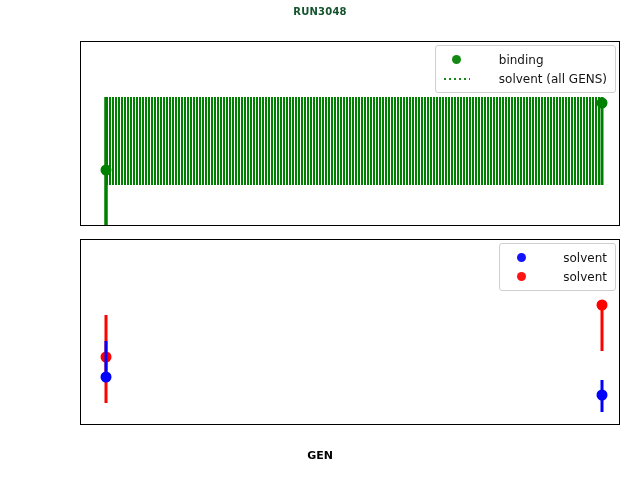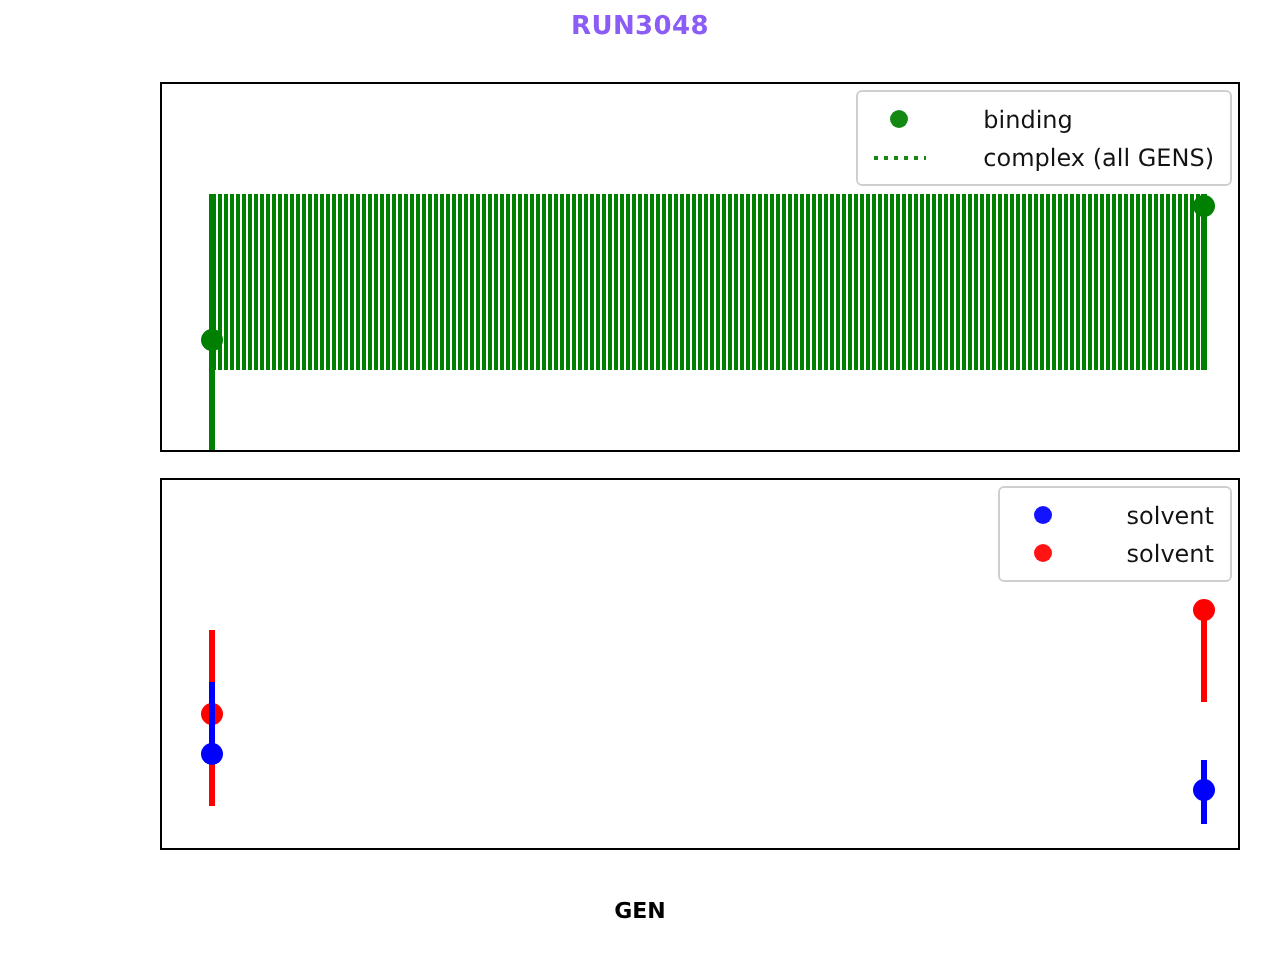--- a/index.html
+++ b/index.html
@@ -14,7 +14,7 @@
   .fig-title{
     position:absolute;left:0;top:6px;width:640px;
     text-align:center;
-    font-size:13px;font-weight:bold;color:#8b5cf6;
+    font-size:10px;font-weight:bold;color:#14532d;
     letter-spacing:0.2px;
   }
 

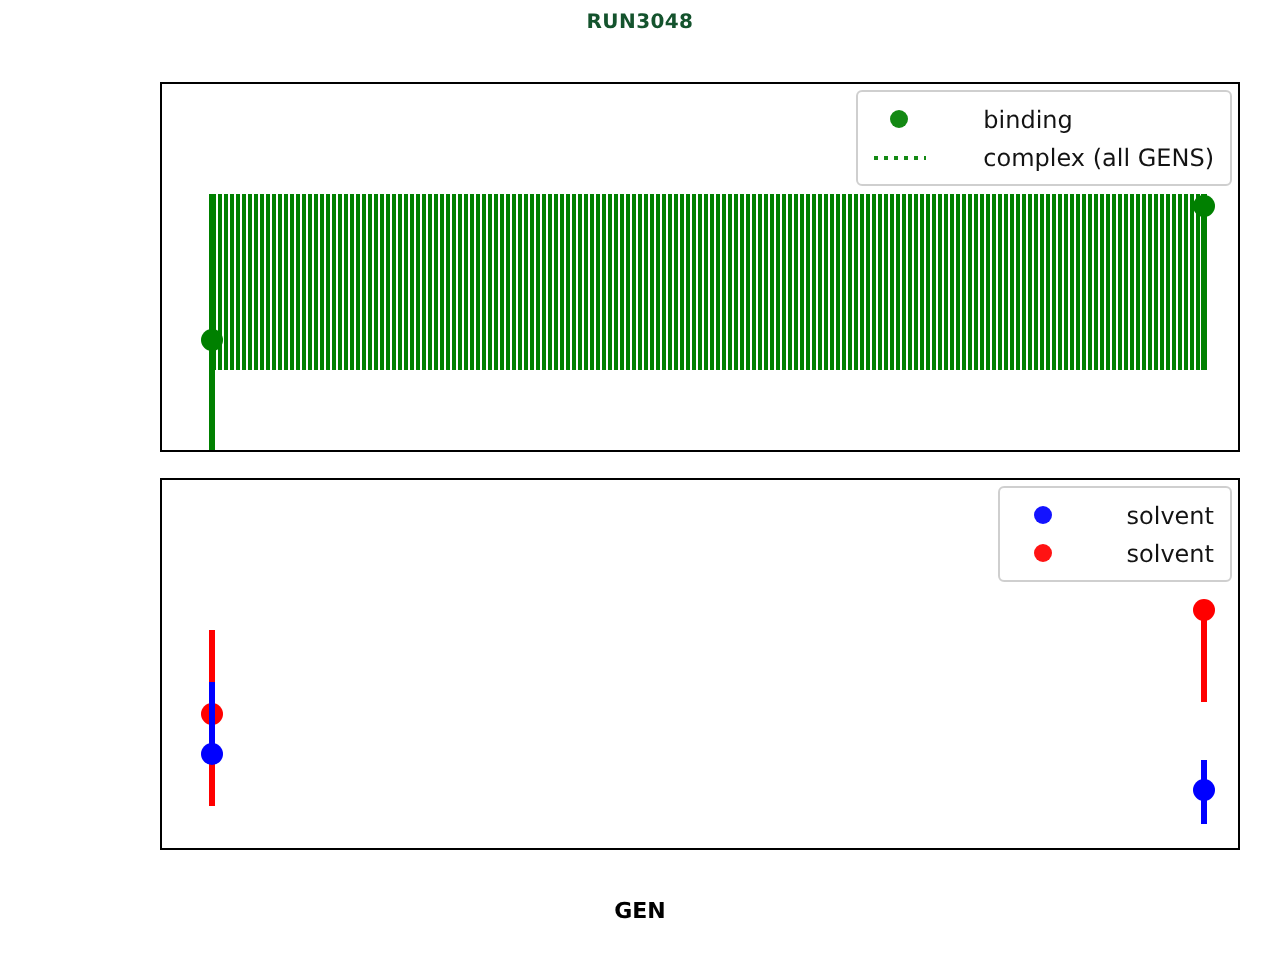--- a/index.html
+++ b/index.html
@@ -140,7 +140,7 @@
         <span class="legend-key" style="color:#008000;">
           <span class="legend-dash"></span>
         </span>
-        <span class="legend-label">complex (all GENS)</span>
+        <span class="legend-label">solvent (all GENS)</span>
       </div>
     </div>
   </div>

